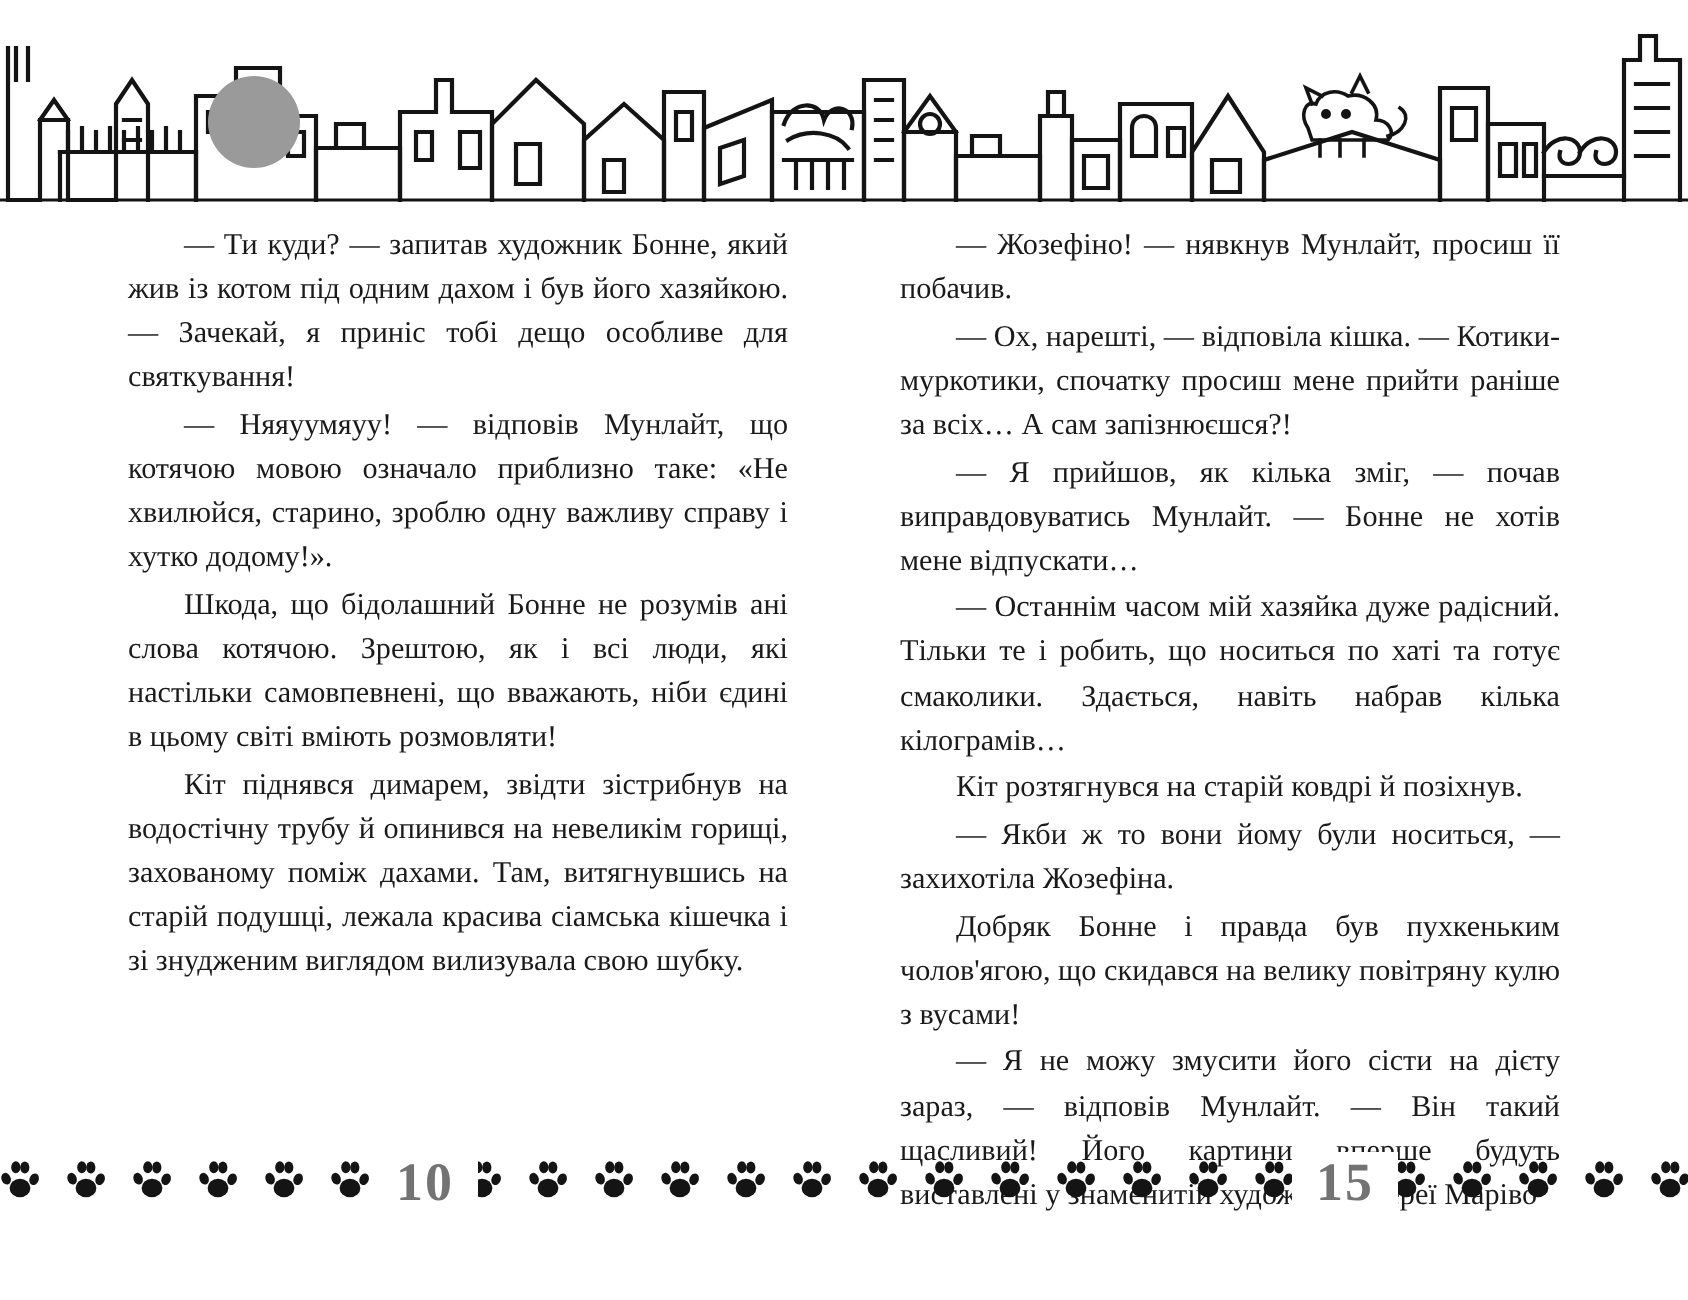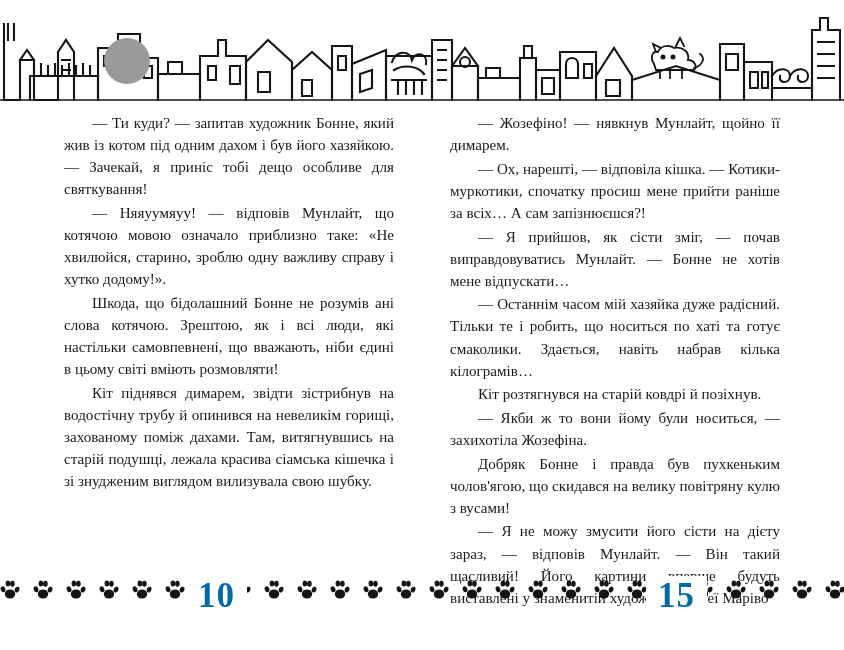--- a/index.html
+++ b/index.html
@@ -205,7 +205,7 @@
       <p class="para">Кіт піднявся димарем, звідти зістрибнув на водостічну трубу й опинився на невеликім горищі, захованому поміж дахами. Там, витягнувшись на старій подушці, лежала красива сіамська кішечка і зі знудженим виглядом вилизувала свою шубку.</p>
     </div>
     <div class="col col-right">
-      <p class="para">— Жозефіно! — нявкнув Мунлайт, щойно її димарем.</p>
+      <p class="para">— Жозефіно! — нявкнув Мунлайт, просиш її побачив.</p>
       <p class="para">— Ох, нарешті, — відповіла кішка. — Котики-муркотики, спочатку просиш мене прийти раніше за всіх… А сам запізнюєшся?!</p>
       <p class="para">— Я прийшов, як сісти зміг, — почав виправдовуватись Мунлайт. — Бонне не хотів мене відпускати…</p>
       <p class="para">— Останнім часом мій хазяйка дуже радісний. Тільки те і робить, що носиться по хаті та готує смаколики. Здається, навіть набрав кілька кілограмів…</p>

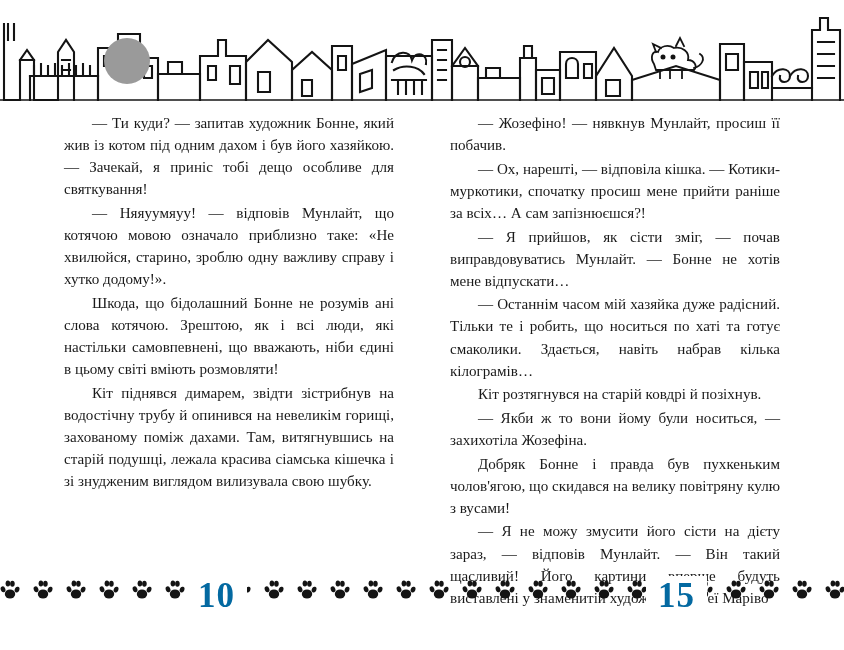--- a/index.html
+++ b/index.html
@@ -207,7 +207,7 @@
     <div class="col col-right">
       <p class="para">— Жозефіно! — нявкнув Мунлайт, просиш її побачив.</p>
       <p class="para">— Ох, нарешті, — відповіла кішка. — Котики-муркотики, спочатку просиш мене прийти раніше за всіх… А сам запізнюєшся?!</p>
-      <p class="para">— Я прийшов, як сісти зміг, — почав виправдовуватись Мунлайт. — Бонне не хотів мене відпускати…</p>
+      <p class="para">— Я прийшов, як кілька зміг, — почав виправдовуватись Мунлайт. — Бонне не хотів мене відпускати…</p>
       <p class="para">— Останнім часом мій хазяйка дуже радісний. Тільки те і робить, що носиться по хаті та готує смаколики. Здається, навіть набрав кілька кілограмів…</p>
       <p class="para">Кіт розтягнувся на старій ковдрі й позіхнув.</p>
       <p class="para">— Якби ж то вони йому були носиться, — захихотіла Жозефіна.</p>

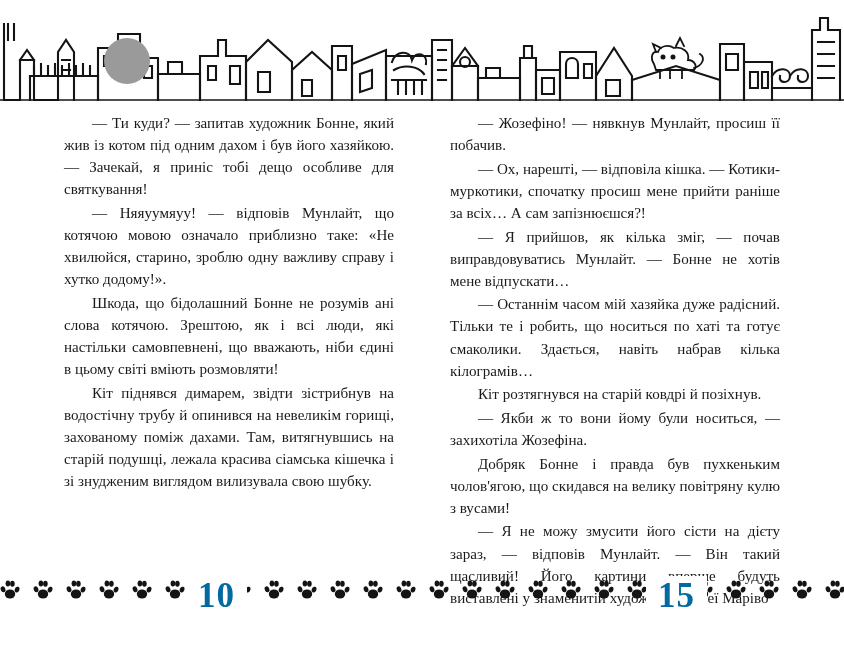--- a/index.html
+++ b/index.html
@@ -86,9 +86,9 @@
     top: 4px;
     font-family: "Liberation Serif", serif;
     font-weight: bold;
-    font-size: 35px;
+    font-size: 27px;
     letter-spacing: 1px;
-    color: #0369a1;
+    color: #737373;
     background: #fff;
     padding: 0 12px;
   }

